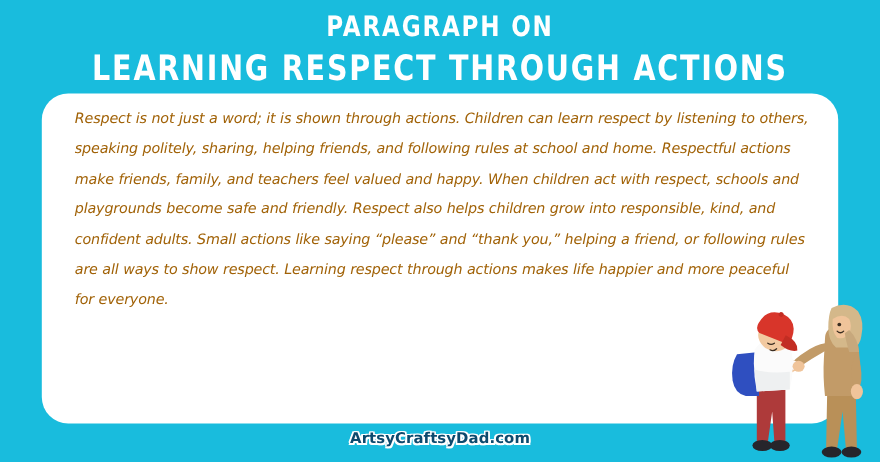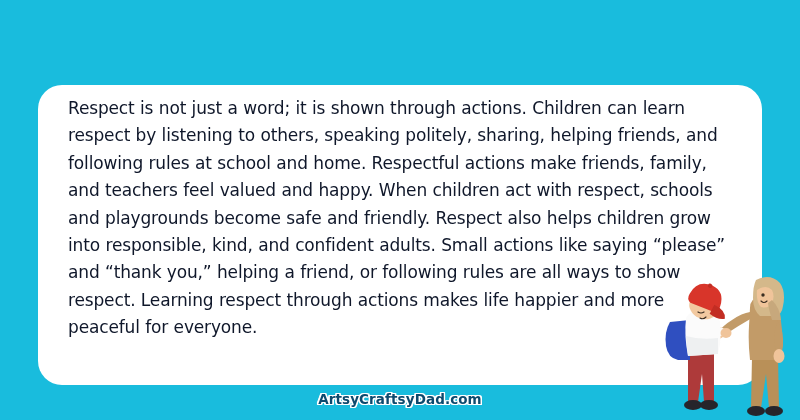--- a/index.html
+++ b/index.html
@@ -104,6 +104,10 @@
 
 <div id="poster">
 
+  <div id="title-block">
+    <span class="title-line" id="title-line-1">Paragraph On</span>
+    <span class="title-line" id="title-line-2">Learning Respect Through Actions</span>
+  </div>
 
   <div id="paragraph-card">
     <p id="paragraph-text">Respect is not just a word; it is shown through actions. Children can learn respect by listening to others, speaking politely, sharing, helping friends, and following rules at school and home. Respectful actions make friends, family, and teachers feel valued and happy. When children act with respect, schools and playgrounds become safe and friendly. Respect also helps children grow into responsible, kind, and confident adults. Small actions like saying “please” and “thank you,” helping a friend, or following rules are all ways to show respect. Learning respect through actions makes life happier and more peaceful for everyone.</p>

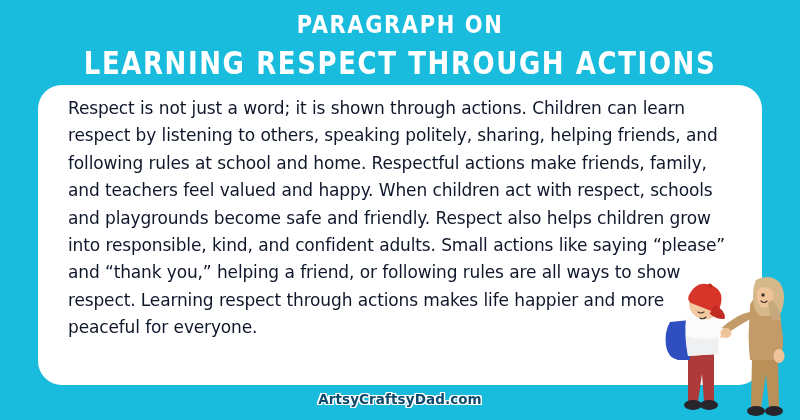--- a/index.html
+++ b/index.html
@@ -58,13 +58,14 @@
   }
   #paragraph-text {
     margin: 0;
-    color: #0f172a;
+    color: #a16207;
     font-family: "DejaVu Sans", sans-serif;
-    font-size: 17px;
+    font-size: 13px;
     line-height: 27.4px;
     letter-spacing: -0.15px;
     text-align: left;
     word-spacing: 0.2px;
+    font-style: italic;
   }
 
   

